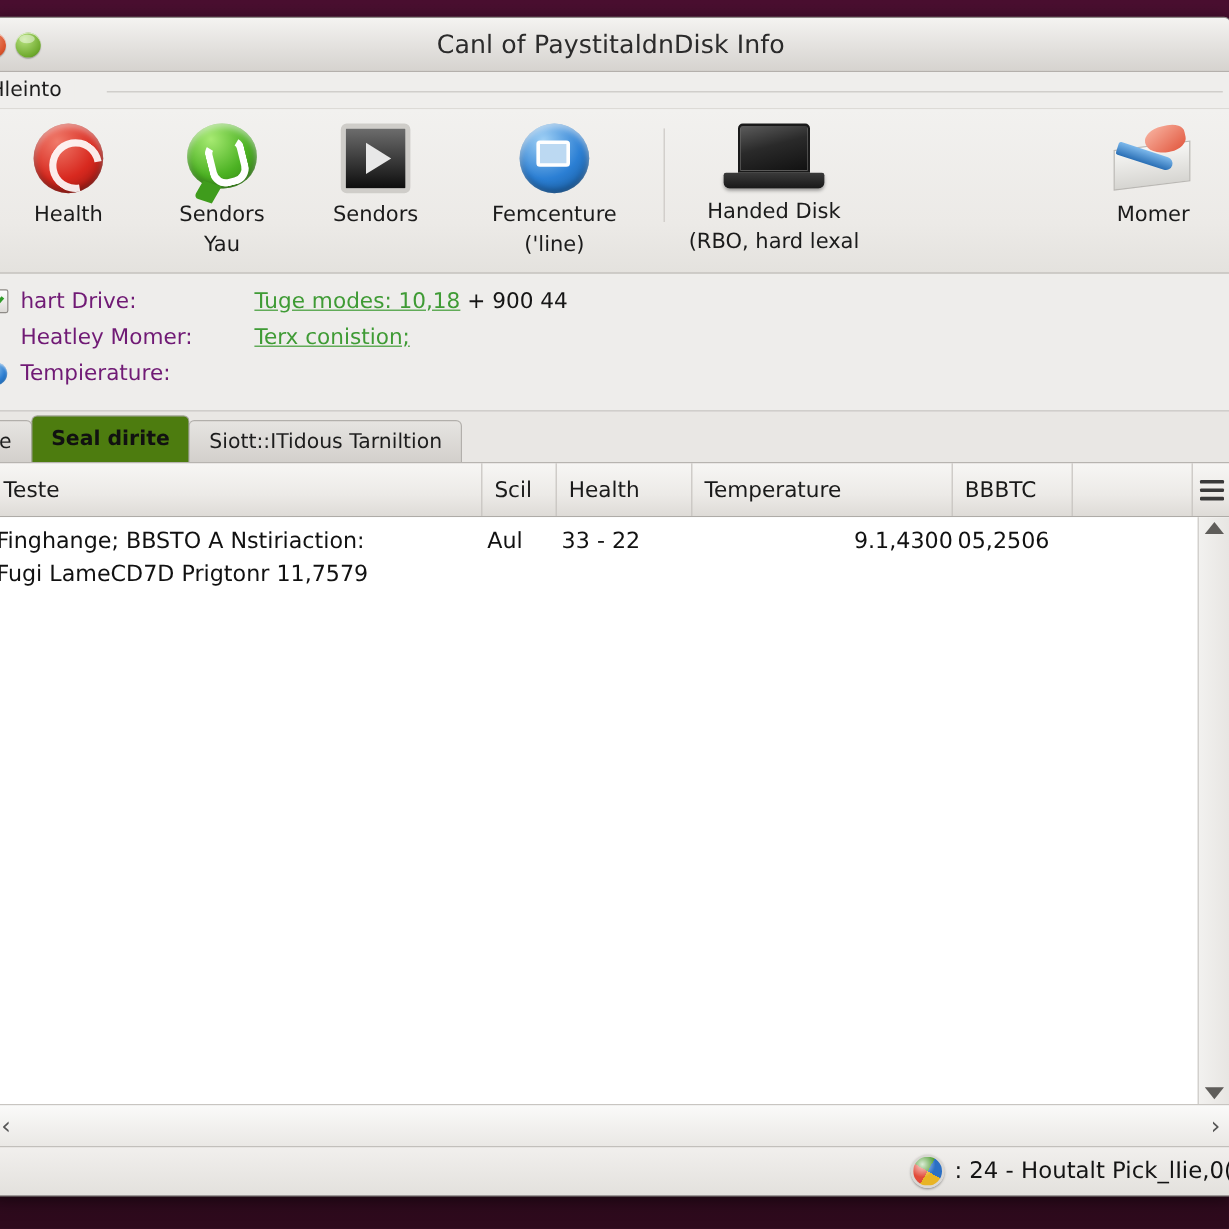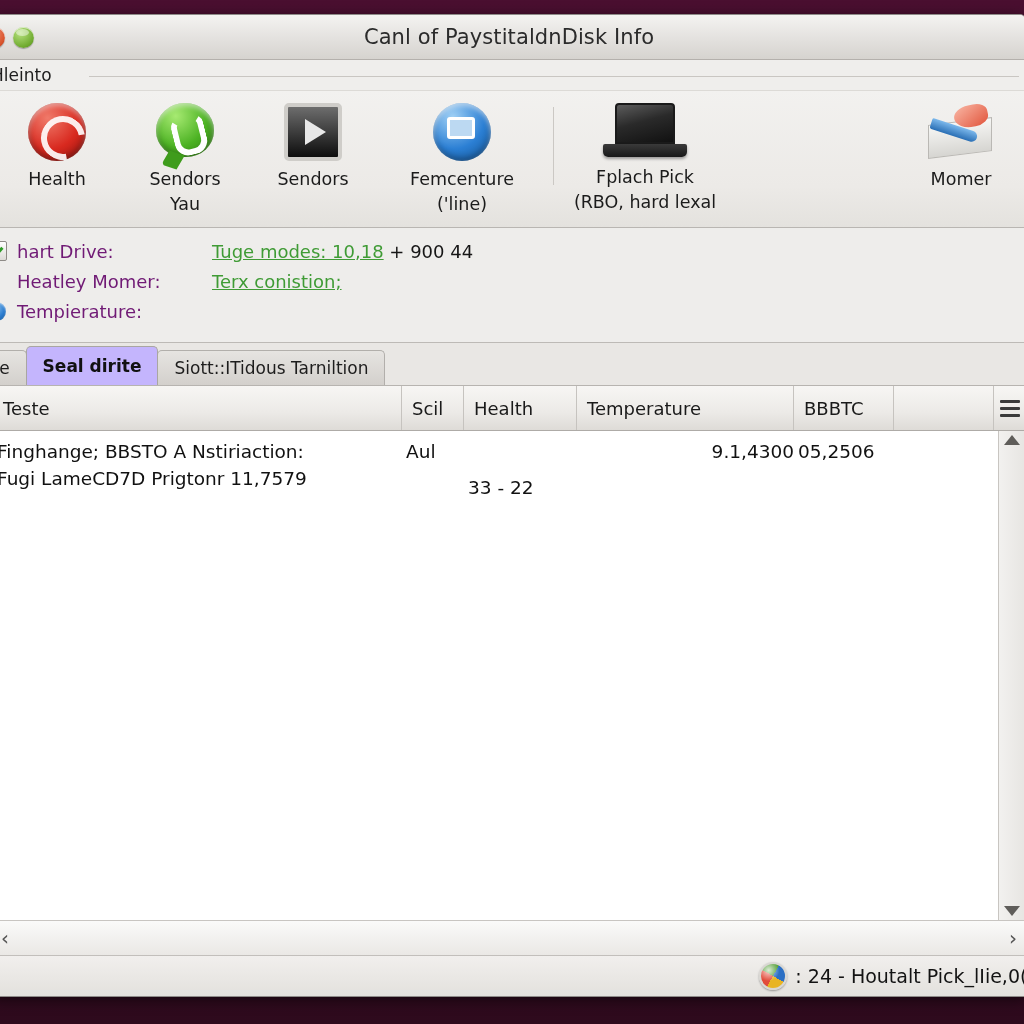--- a/index.html
+++ b/index.html
@@ -536,7 +536,7 @@
           <div class="lid"></div>
             <div class="base"></div>
         </div>
-        <div class="tb-label">Fplach Pick
+        <div class="tb-label">Handed Disk
 (RBO, hard lexal</div>
       </div>
 

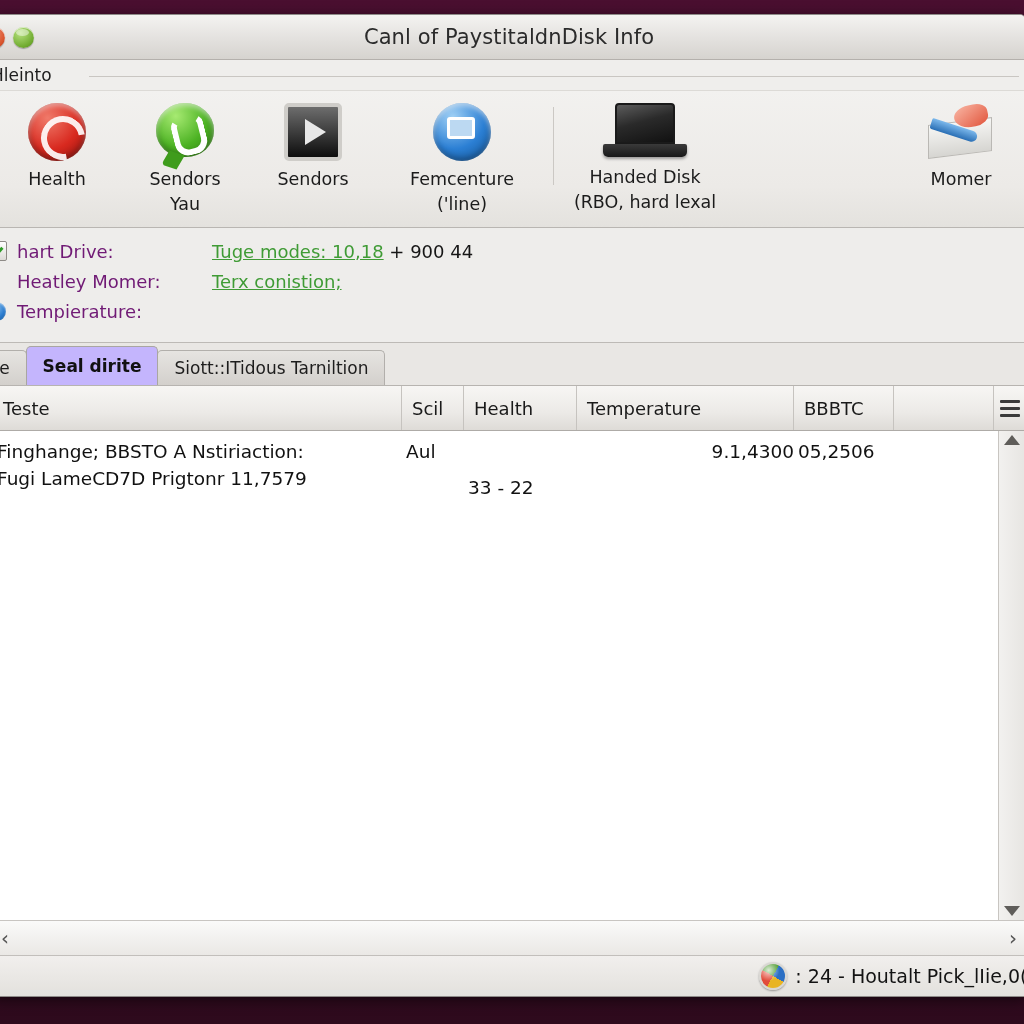--- a/index.html
+++ b/index.html
@@ -344,7 +344,7 @@
   }
   .tab.partial { padding-left: 4px; margin-left: -14px; }
   .tab.active {
-    background: #c4b5fd;
+    background: #4d7c0f;
     height: 38px;
     color: #111;
     font-weight: bold;

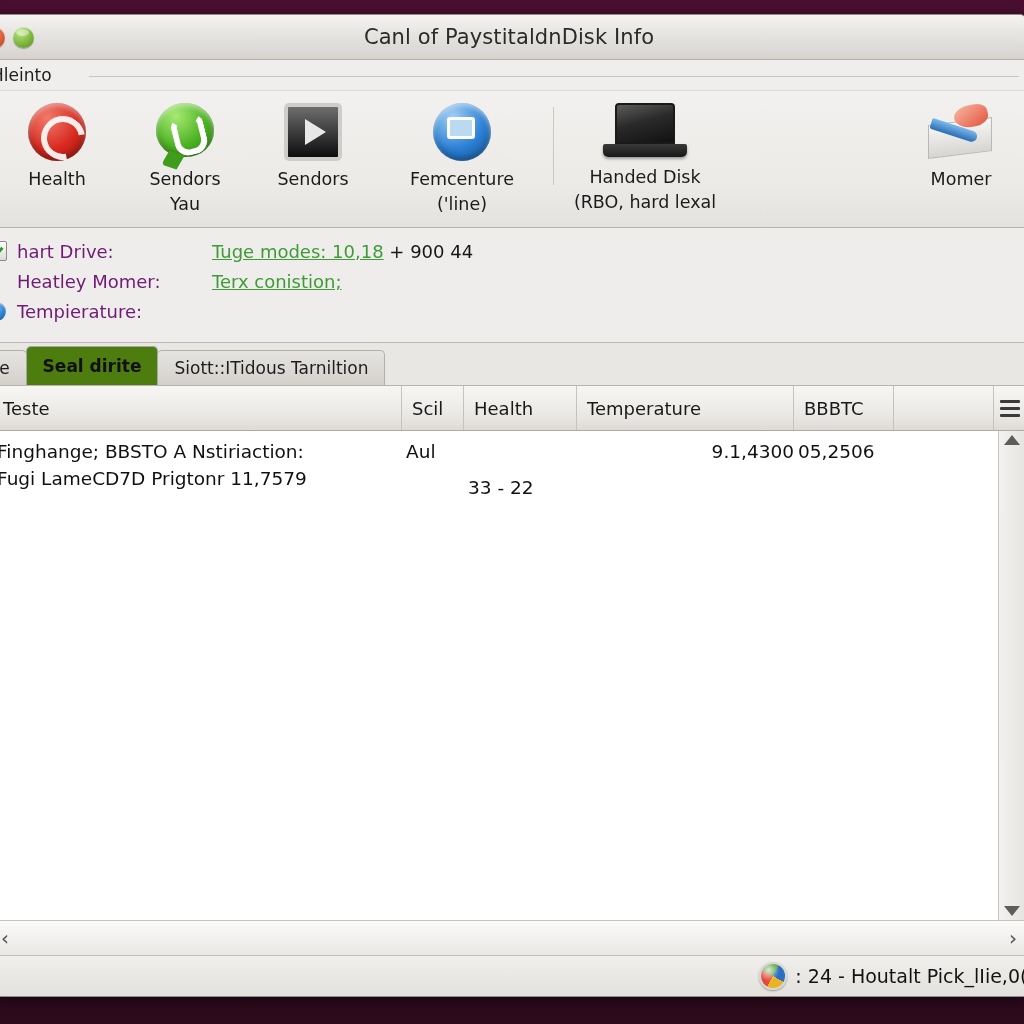--- a/index.html
+++ b/index.html
@@ -415,7 +415,7 @@
   }
   .td.c0 { width: 409px; }
   .td.c1 { width: 62px; }
-  .td.c2 { width: 113px; margin-top: 36px; }
+  .td.c2 { width: 113px; }
   .td.c3 { width: 217px; text-align: right; }
   .td.c4 { width: 100px; }
 

